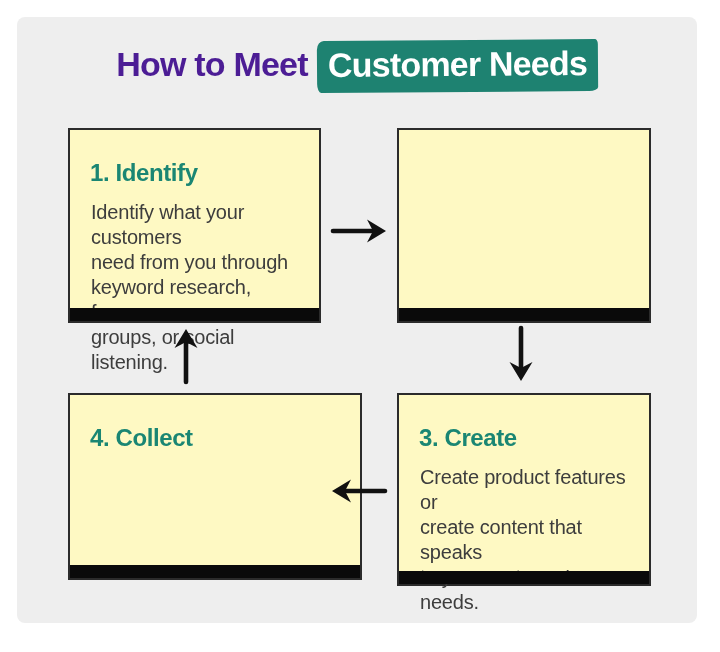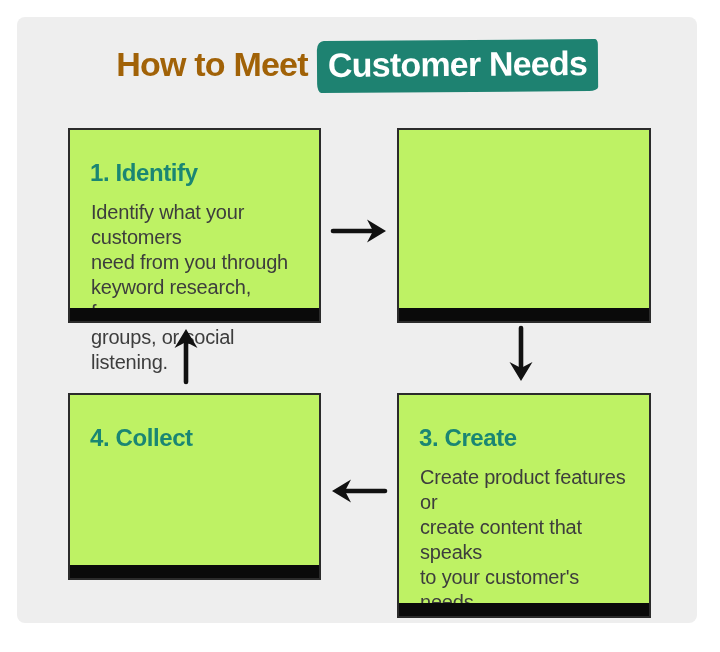--- a/index.html
+++ b/index.html
@@ -29,7 +29,7 @@
   .title-plain {
     font-size: 34px;
     font-weight: bold;
-    color: #a16207;
+    color: #4c1d95;
     letter-spacing: -0.8px;
     line-height: 1;
     padding-bottom: 4px;

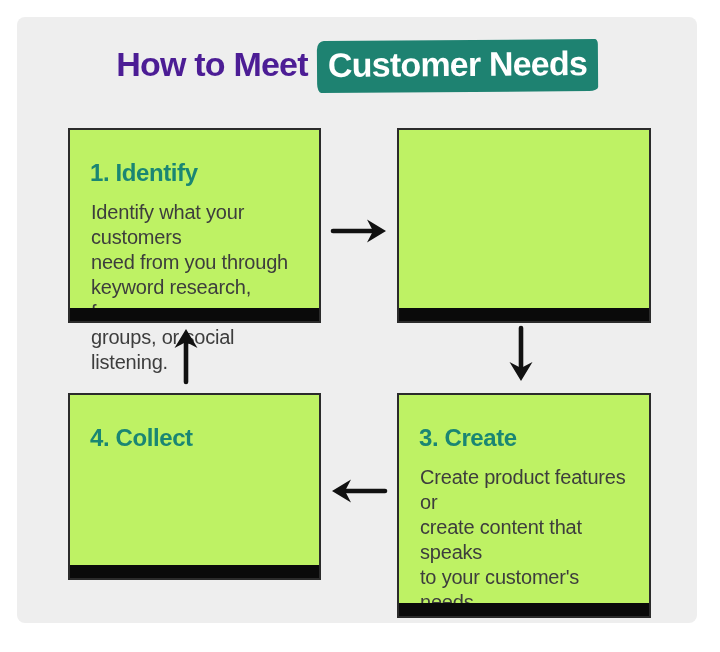--- a/index.html
+++ b/index.html
@@ -48,7 +48,7 @@
   .step {
     position: absolute;
     box-sizing: border-box;
-    background: #bef264;
+    background: #fef9c3;
     border: 2px solid #2b2b2b;
   }
   .step-inner { padding: 30px 18px 0 20px; }

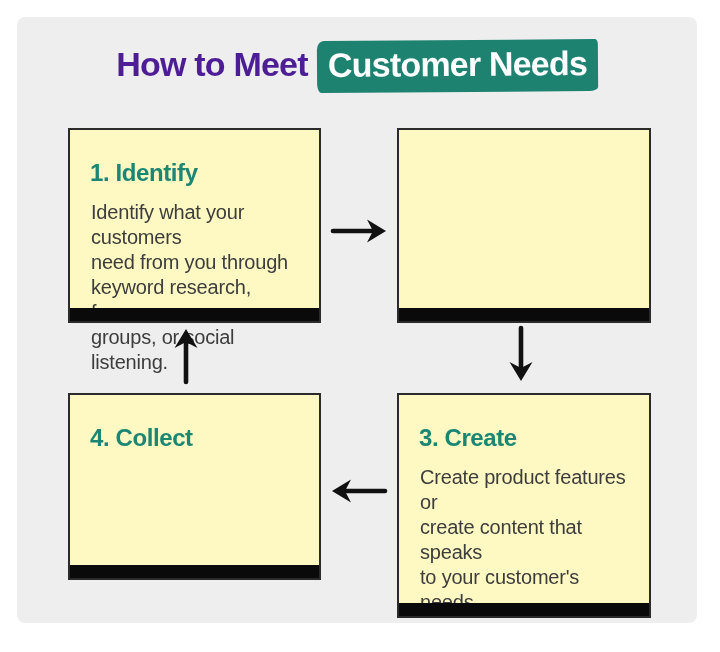--- a/index.html
+++ b/index.html
@@ -77,7 +77,7 @@
   #step-1 { left: 68px;  top: 128px; width: 253px; height: 195px; }
   #step-2 { left: 397px; top: 128px; width: 254px; height: 195px; }
   #step-3 { left: 397px; top: 393px; width: 254px; height: 225px; }
-  #step-4 { left: 68px;  top: 393px; width: 253px; height: 187px; }
+  #step-4 { left: 68px;  top: 393px; width: 294px; height: 187px; }
   .arrow { position: absolute; }
   #arrow-right { left: 330px; top: 216px; }
   #arrow-down  { left: 506px; top: 325px; }

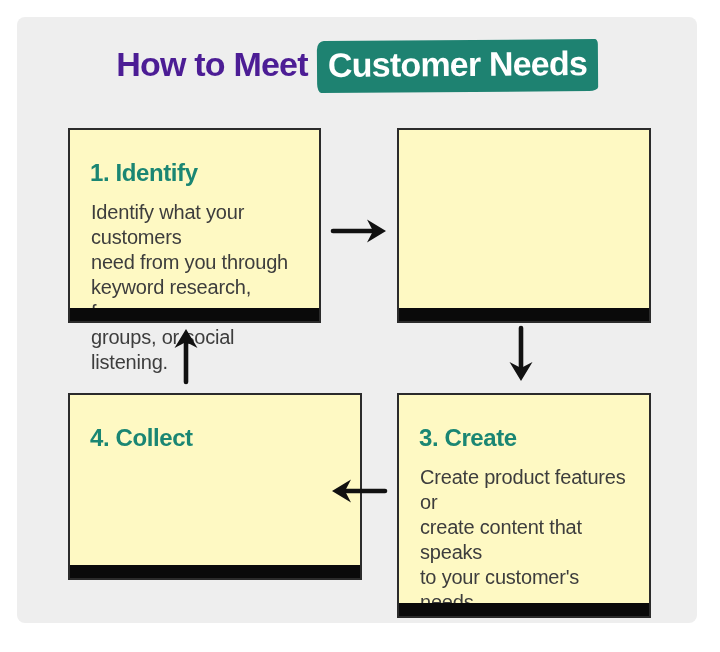--- a/index.html
+++ b/index.html
@@ -76,7 +76,7 @@
   }
   #step-1 { left: 68px;  top: 128px; width: 253px; height: 195px; }
   #step-2 { left: 397px; top: 128px; width: 254px; height: 195px; }
-  #step-3 { left: 397px; top: 393px; width: 254px; height: 225px; }
+  #step-3 { left: 397px; top: 393px; width: 254px; height: 193px; }
   #step-4 { left: 68px;  top: 393px; width: 294px; height: 187px; }
   .arrow { position: absolute; }
   #arrow-right { left: 330px; top: 216px; }

